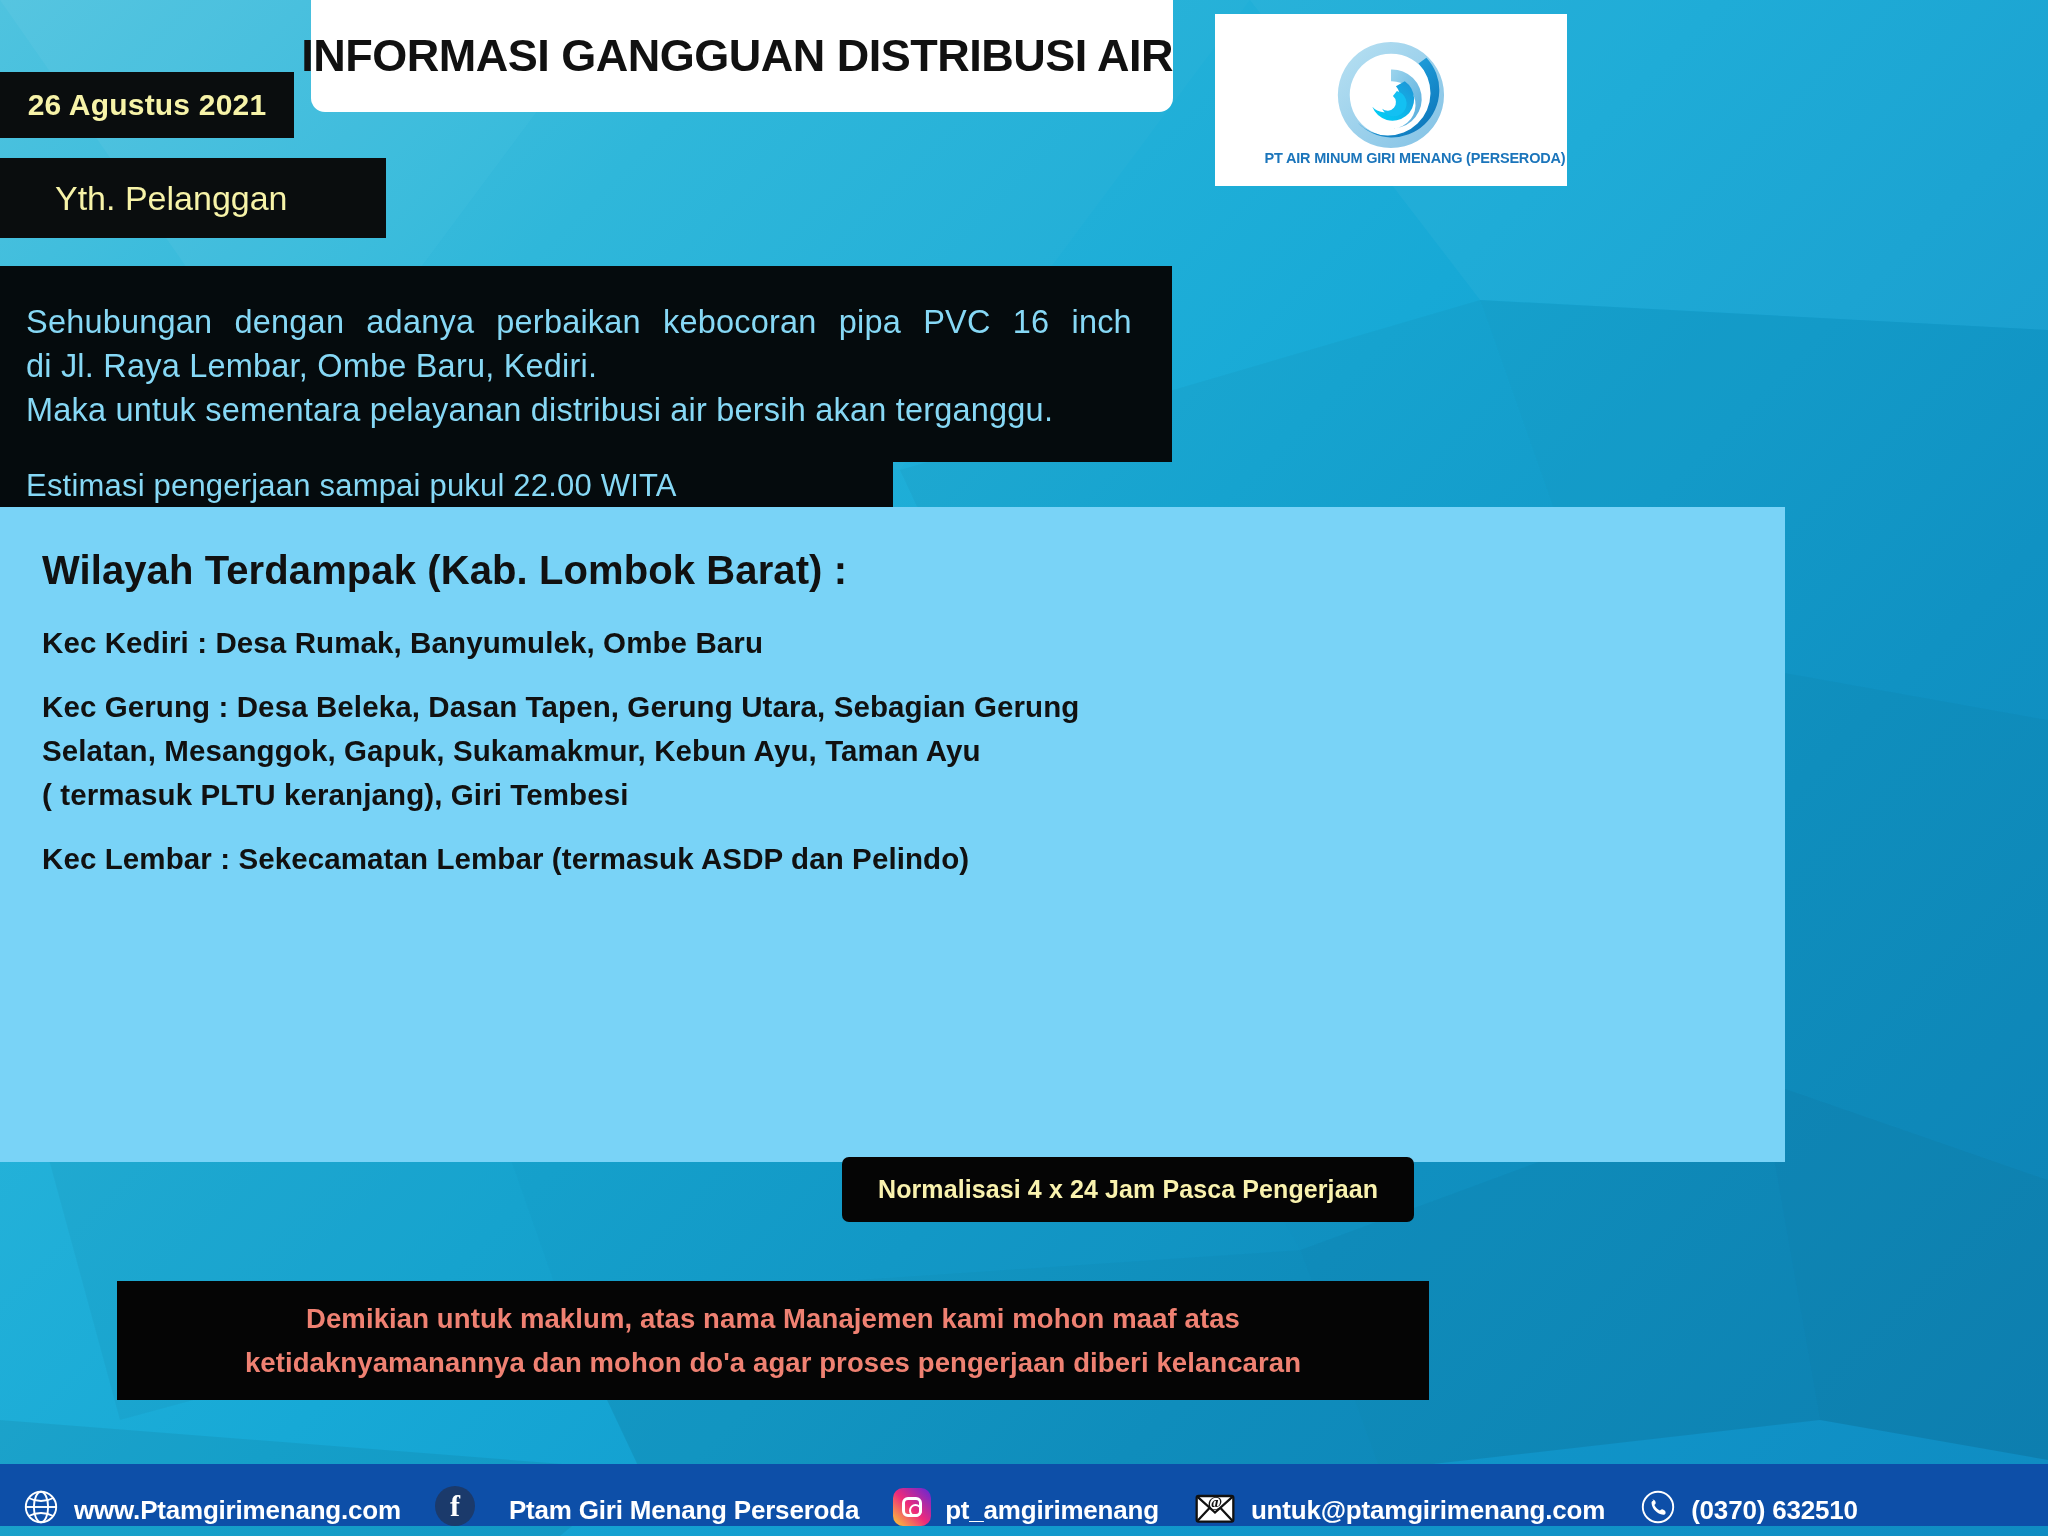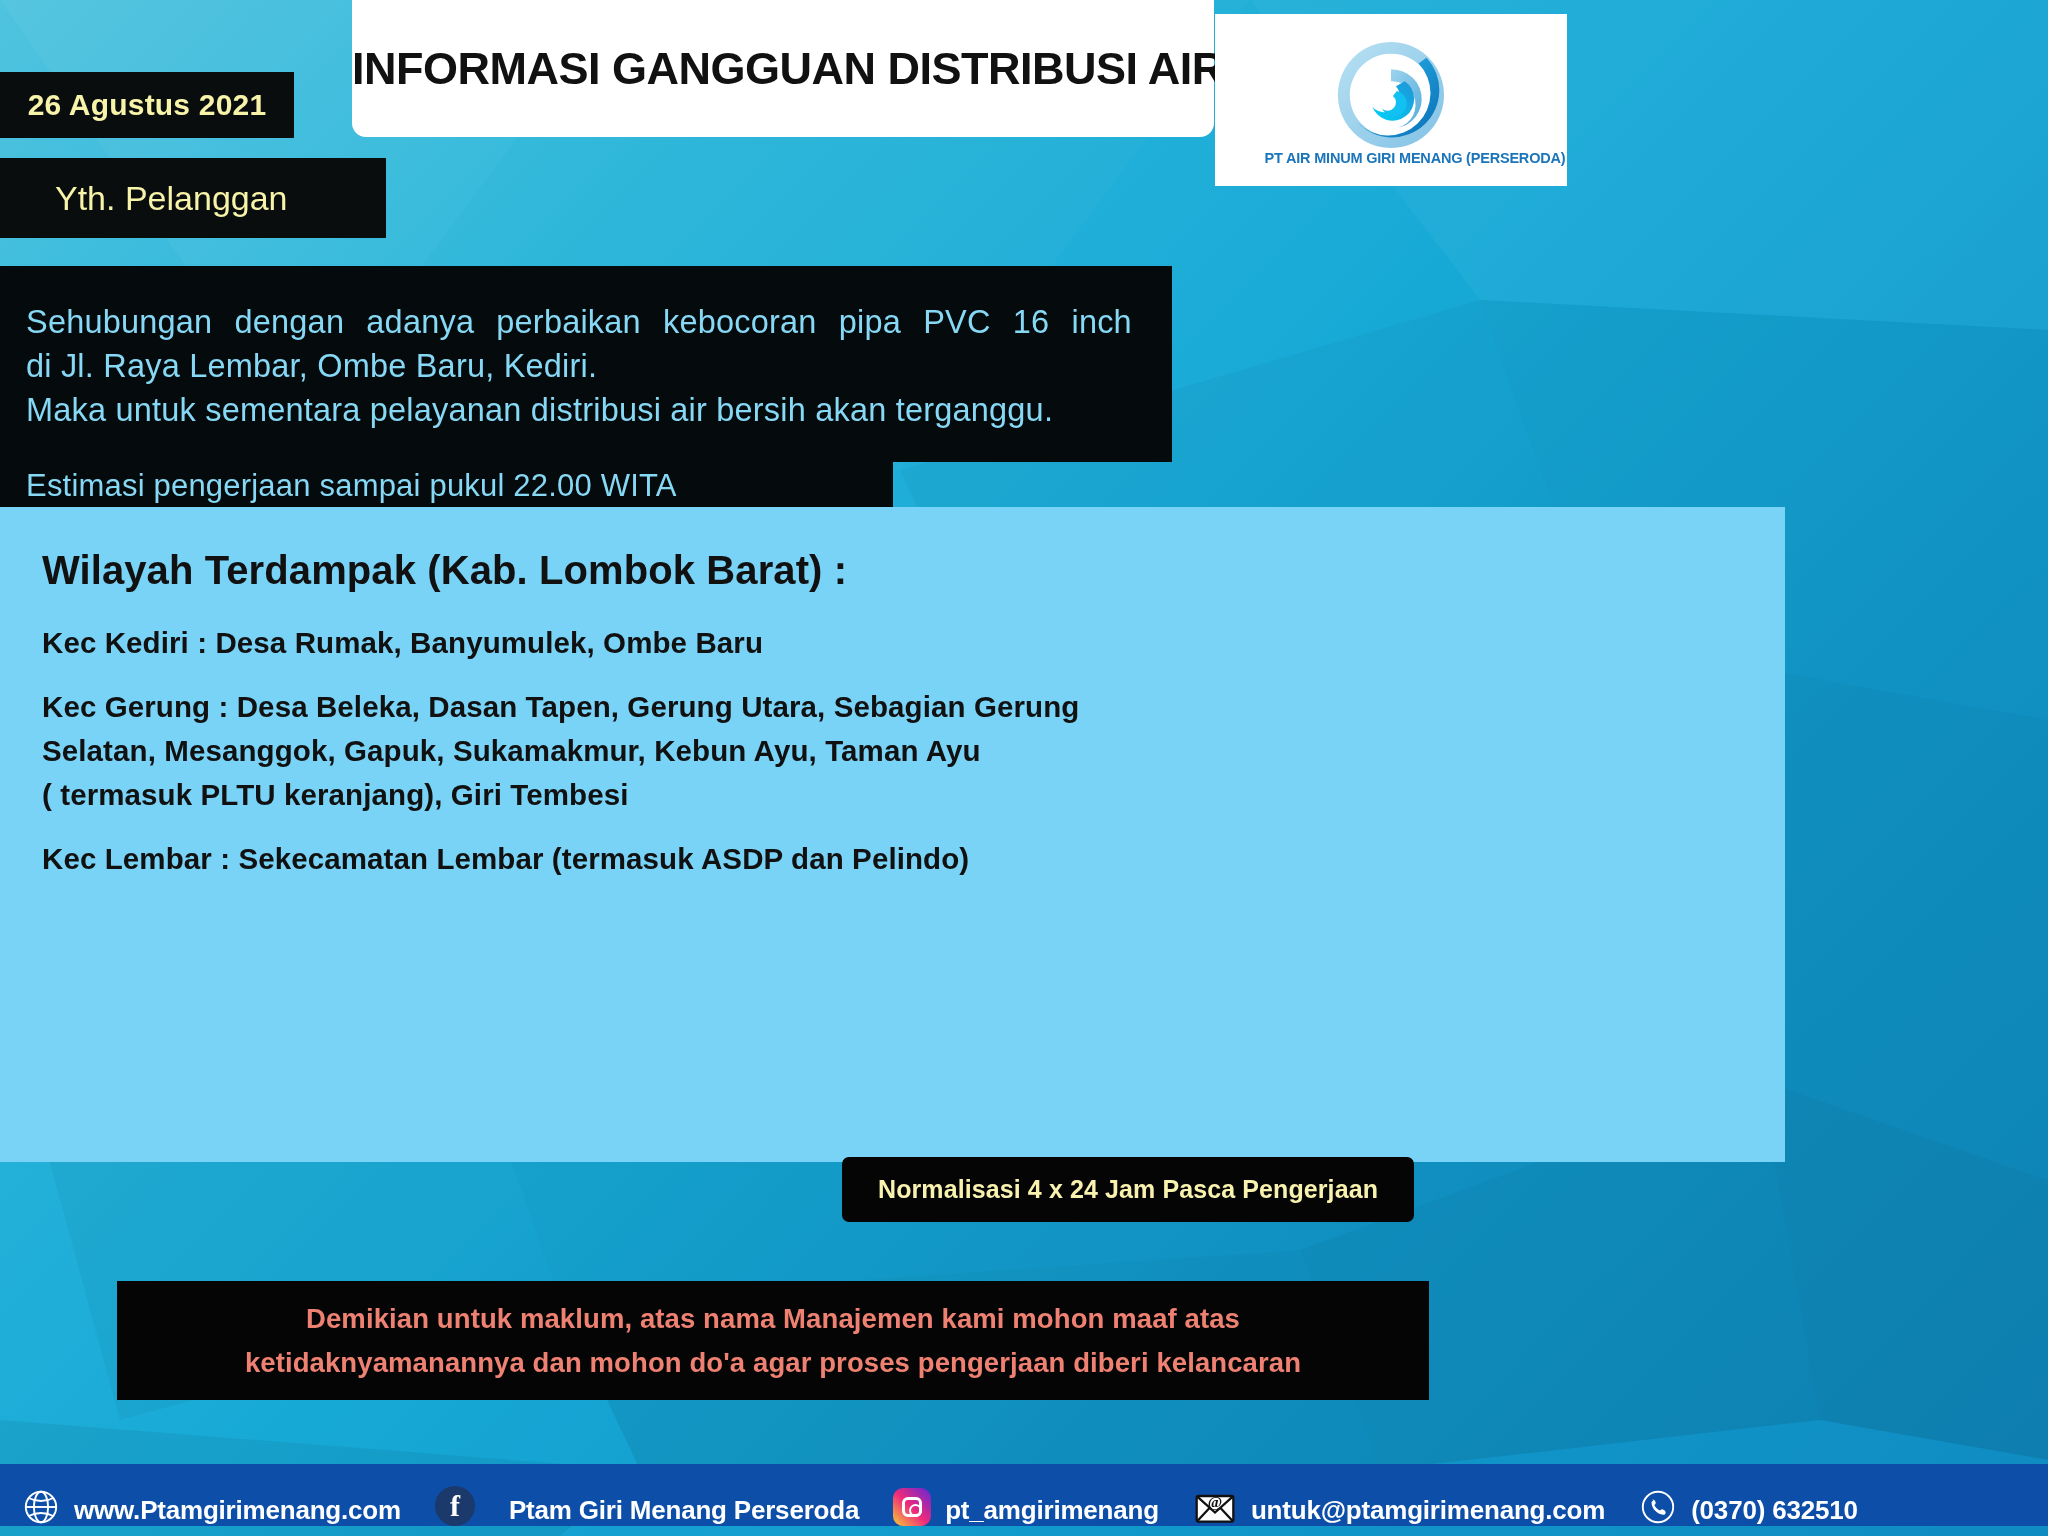--- a/index.html
+++ b/index.html
@@ -14,9 +14,9 @@
   .poly{position:absolute;top:0;left:0;width:100%;height:100%;}
   
   .title-box{
-    position:absolute;left:311px;top:0;width:862px;height:137px;
+    position:absolute;left:311px;top:0;width:862px;height:112px;
     background:#ffffff;border-bottom-left-radius:14px;border-bottom-right-radius:14px;
-    display:flex;align-items:center;justify-content:flex-start;margin-left:41px;
+    display:flex;align-items:center;justify-content:flex-end;
   }
   .title-text{
     font-size:45px;font-weight:bold;color:#111111;letter-spacing:-0.5px;

